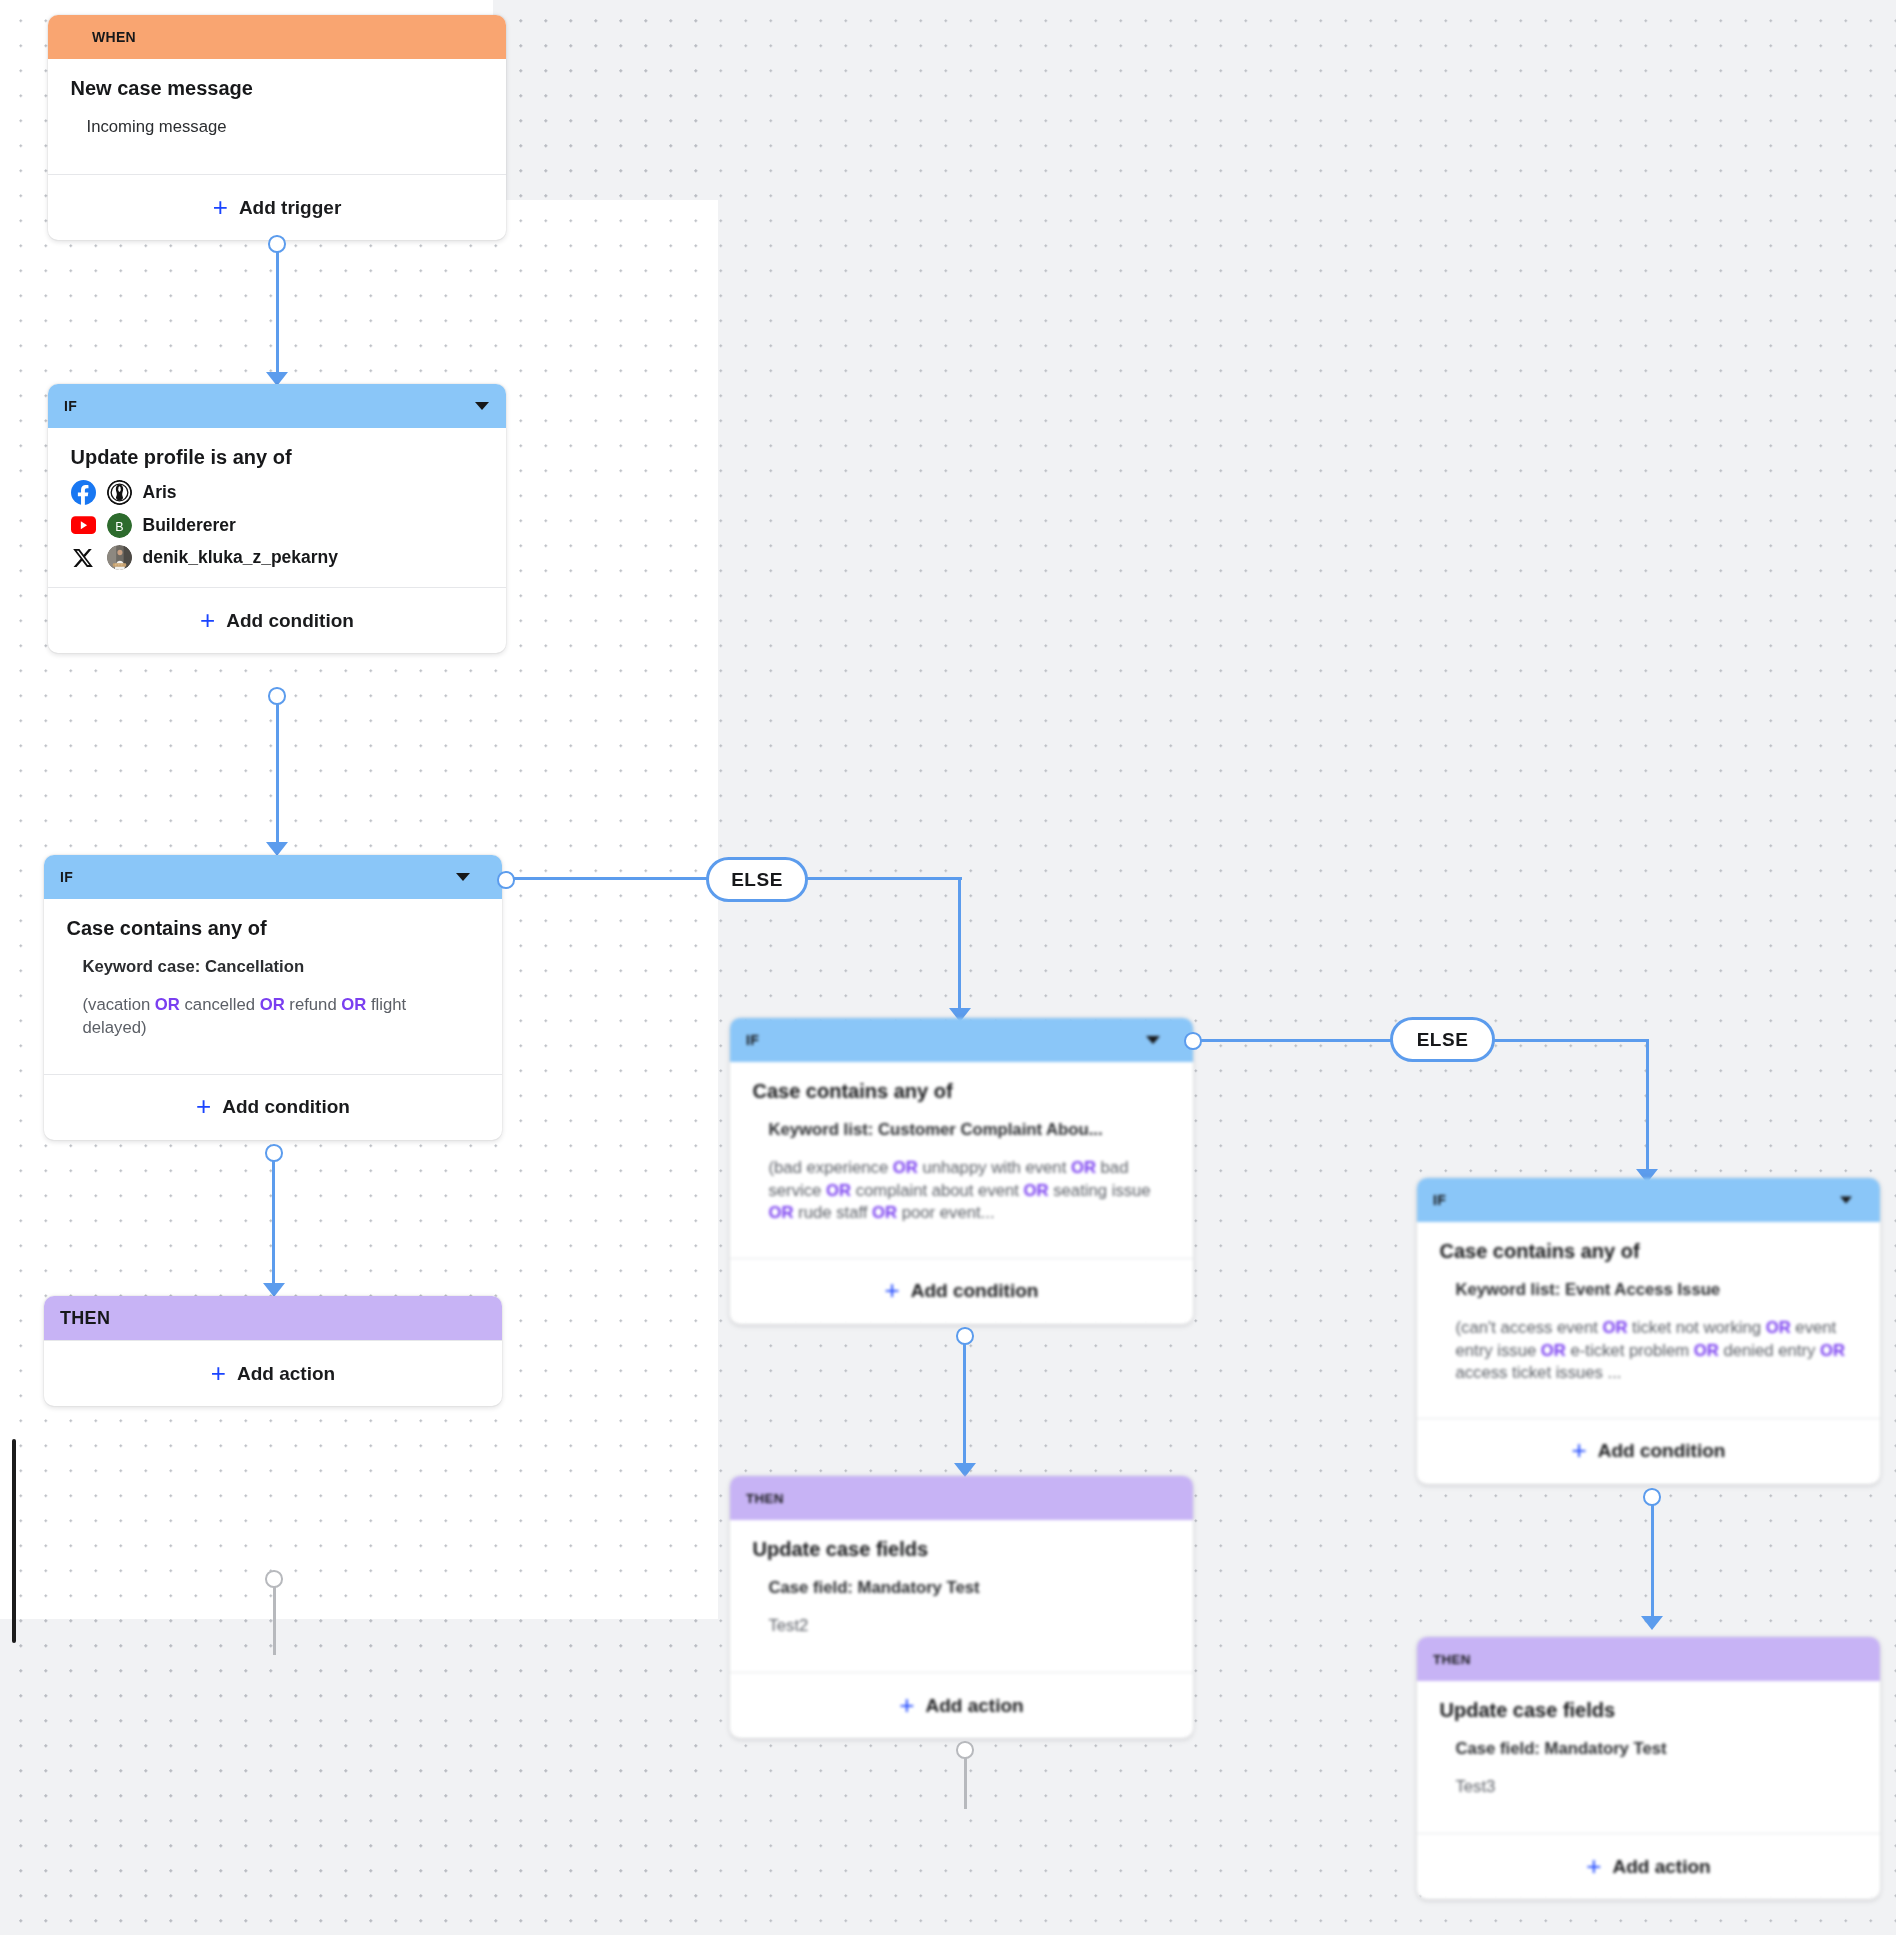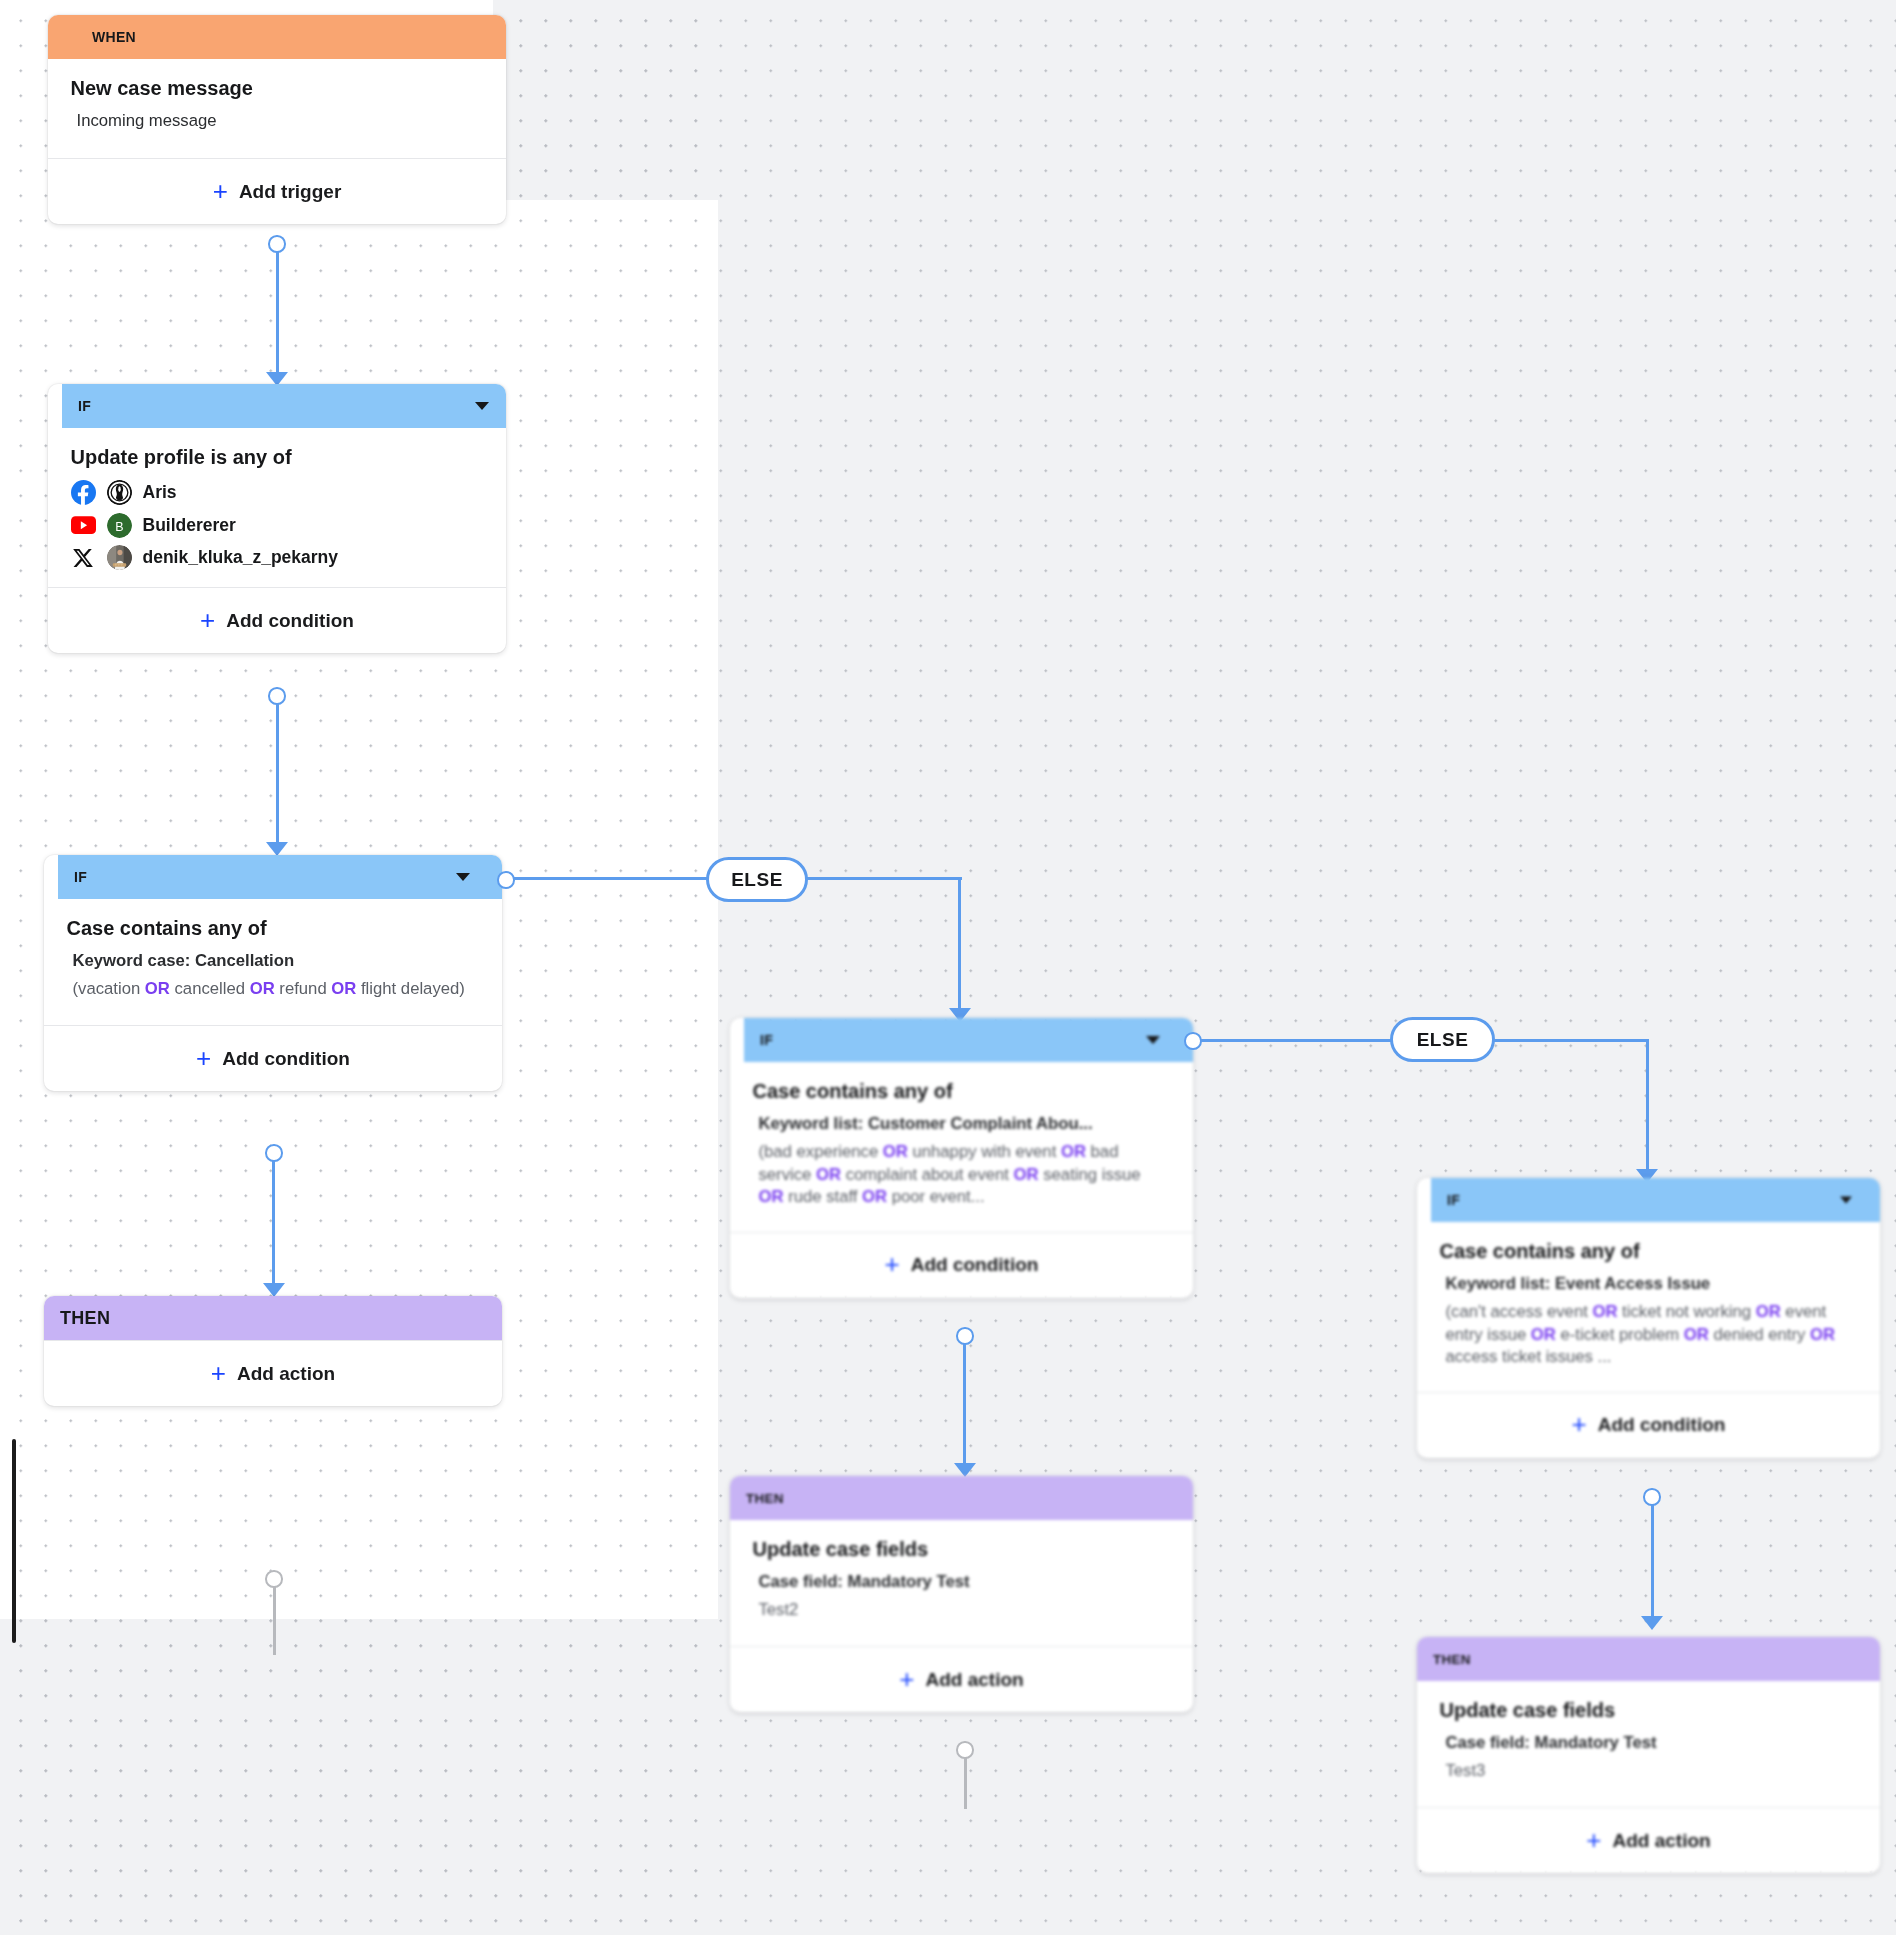--- a/index.html
+++ b/index.html
@@ -92,7 +92,7 @@
     font-size: 16.7px;
     color: #2b2d30;
     line-height: 1.35;
-    margin: 6px;
+    margin: 16px;
   }
   .node-sub.bold {
     font-weight: 700;

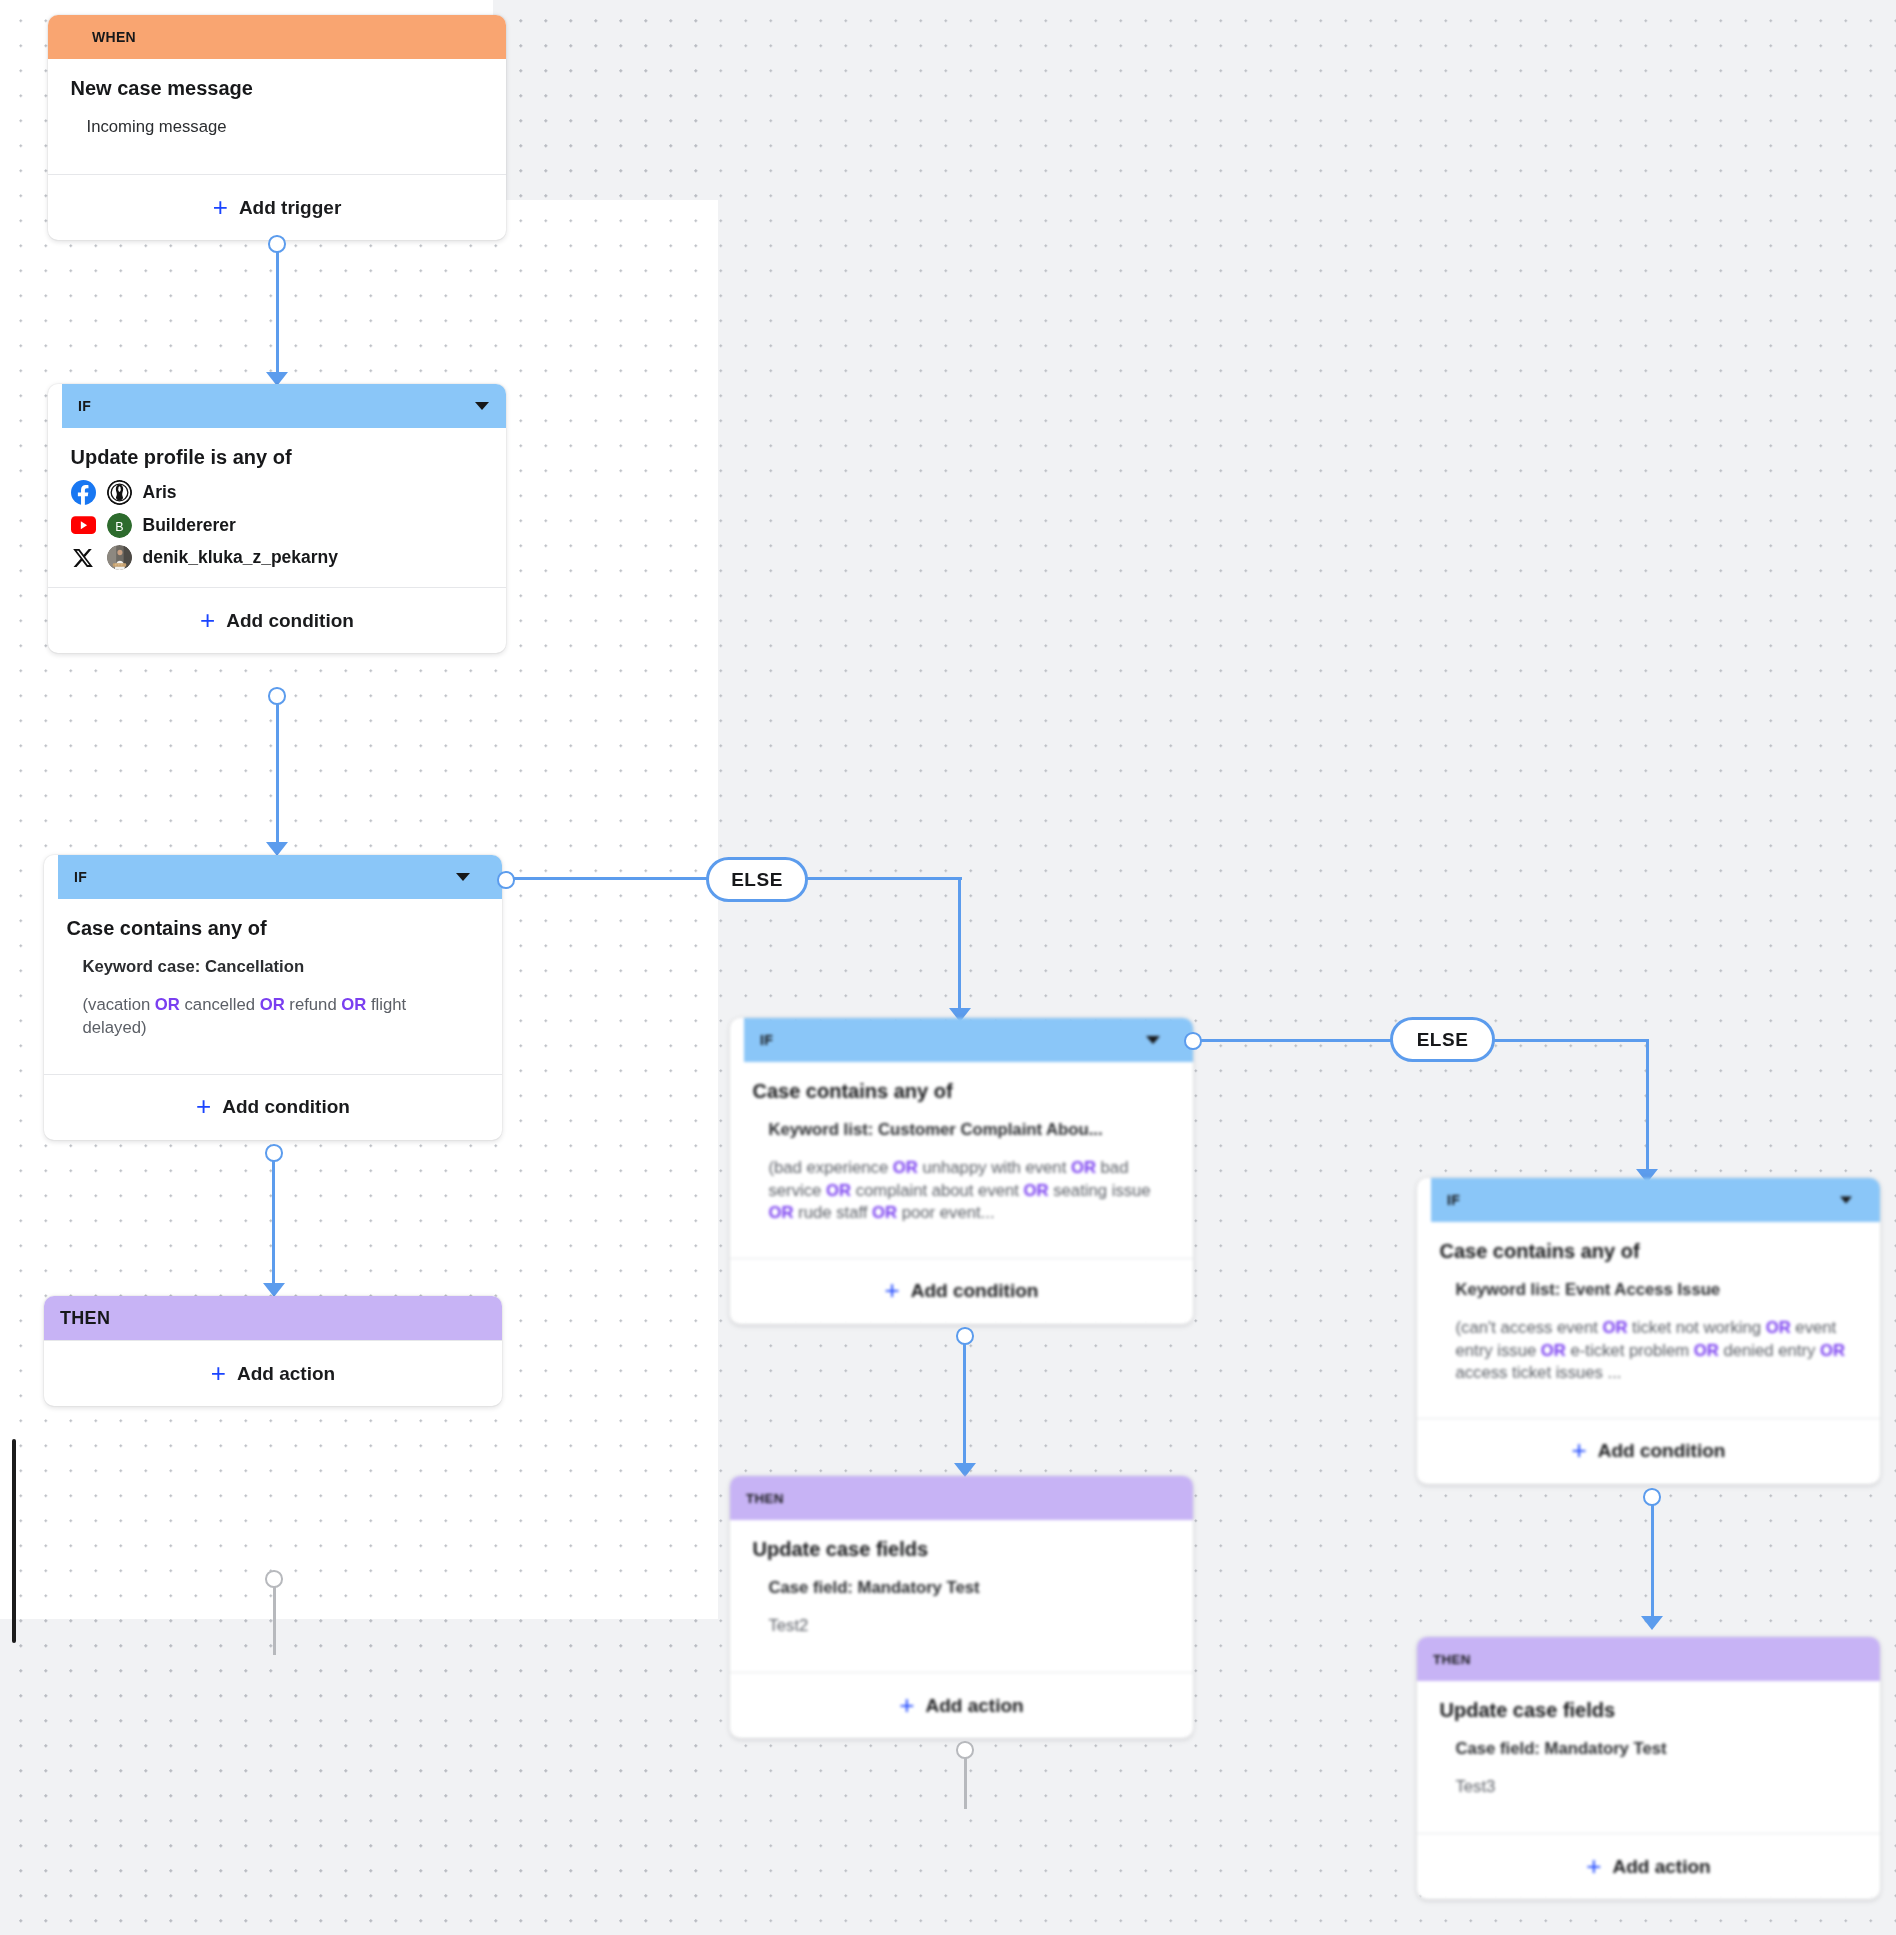--- a/index.html
+++ b/index.html
@@ -64,7 +64,7 @@
     position: relative;
   }
   .node-header.when   { background: #f9a571; padding-left: 44px; }
-  .node-header.if     { background: #8ac6f8; margin-left: 14px; }
+  .node-header.if     { background: #8ac6f8; }
   .node-header.then   { background: #c7b3f5; }
 
   .header-caret {

